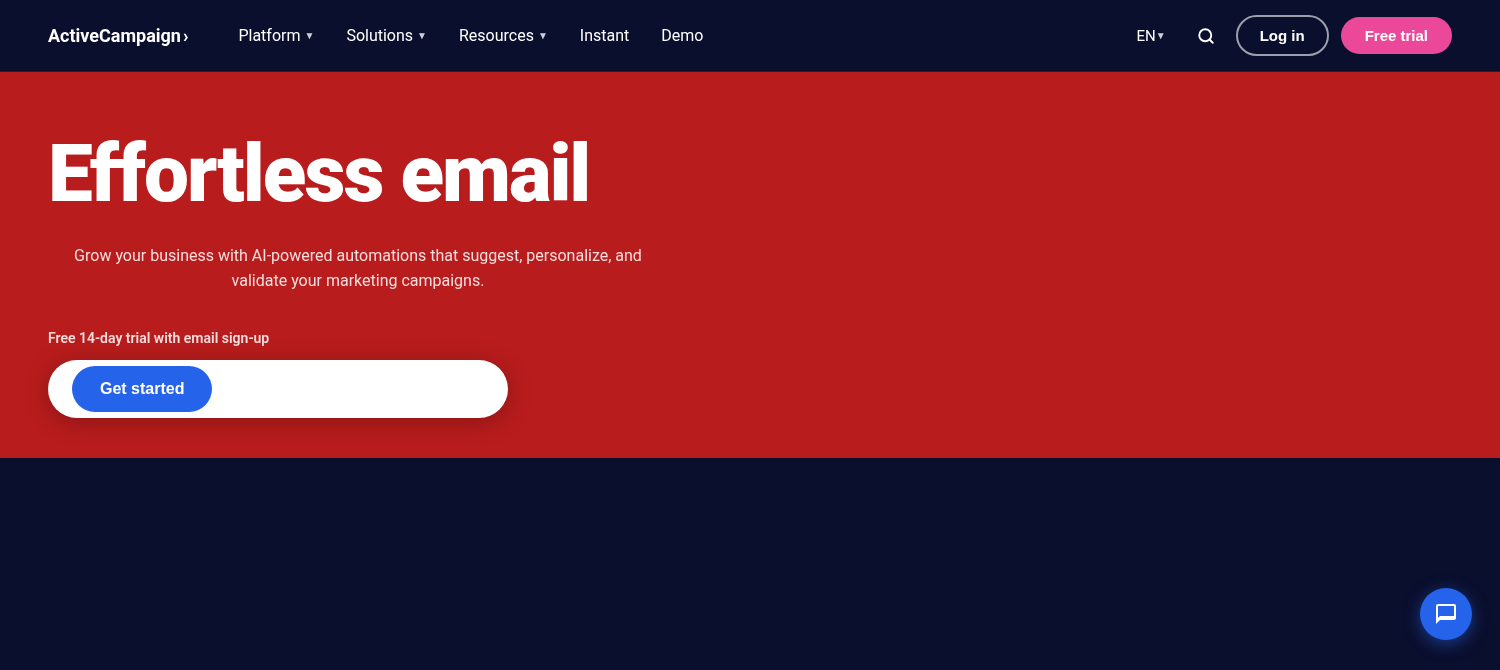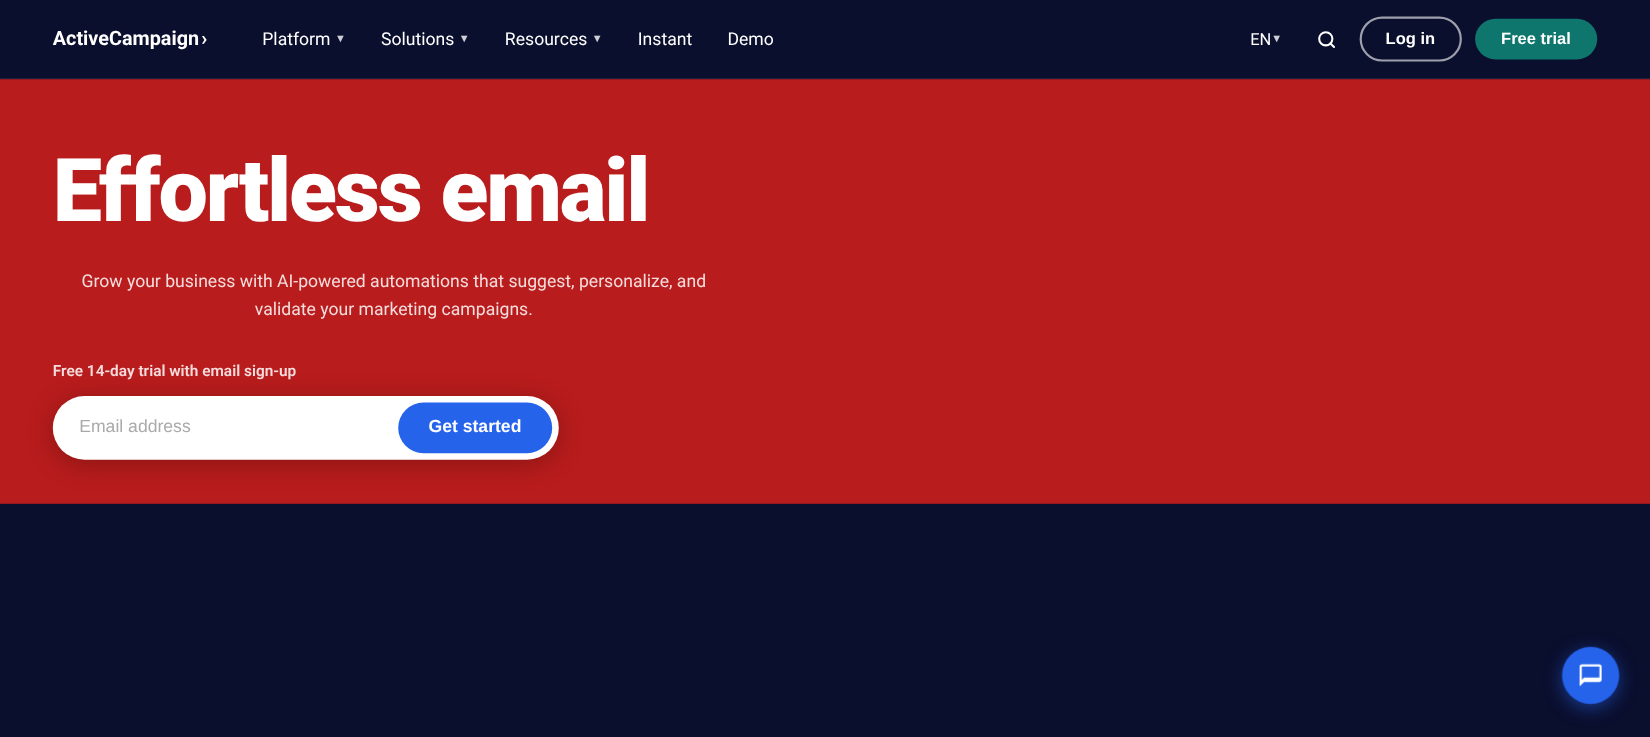--- a/index.html
+++ b/index.html
@@ -116,7 +116,7 @@
       padding: 10px 24px;
       border: none;
       border-radius: 30px;
-      background: #0f766e;
+      background: #ec4899;
       color: #ffffff;
       font-size: 15px;
       font-weight: 700;

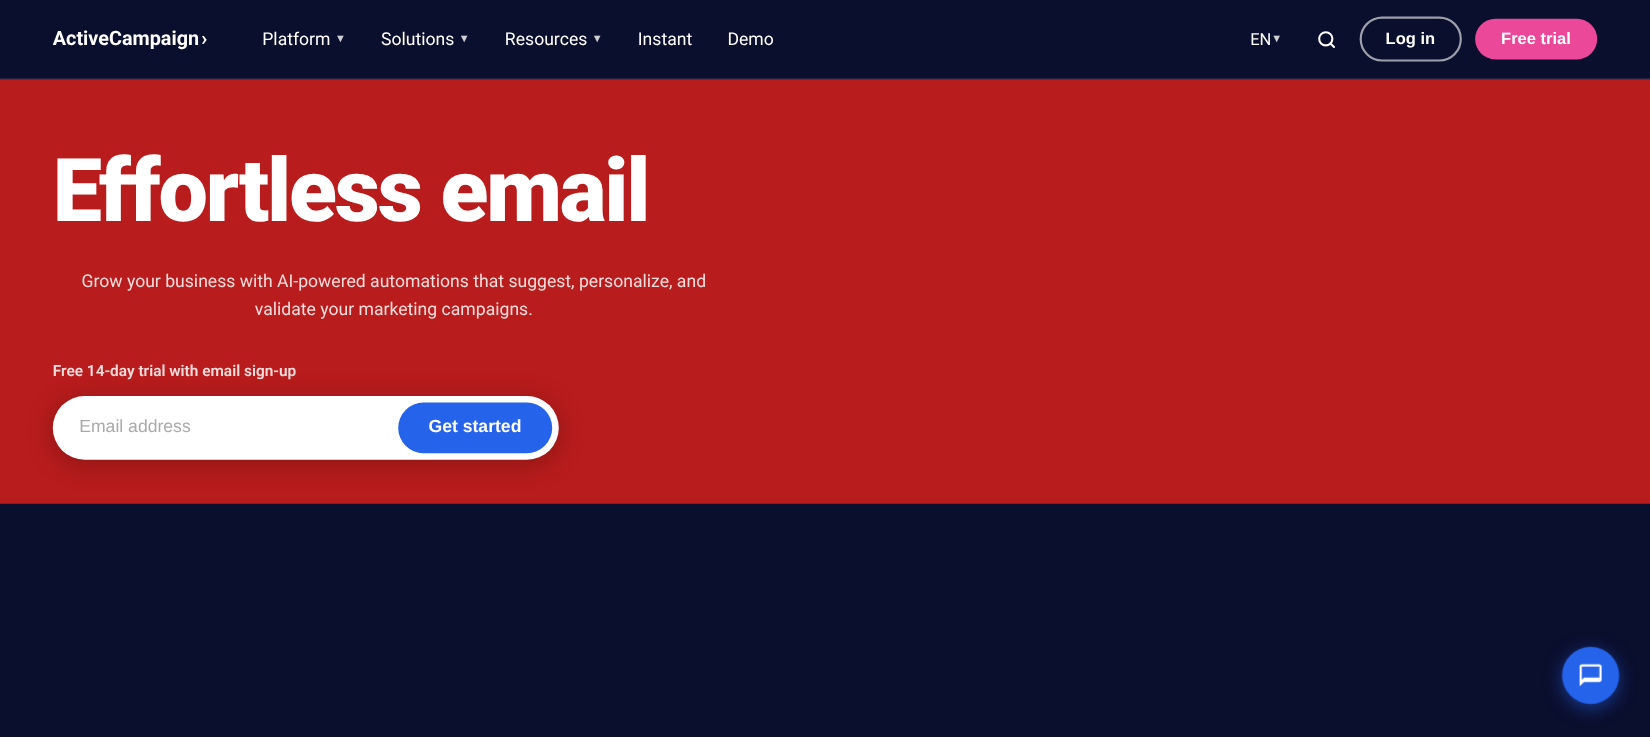--- a/index.html
+++ b/index.html
@@ -281,7 +281,6 @@
   <p class="hero-subtitle">Grow your business with AI-powered automations that suggest, personalize, and validate your marketing campaigns.</p>
   <p class="trial-label">Free 14-day trial with email sign-up</p>
   <div class="email-form">
-    <input class="email-input" type="email" placeholder="Email address" style="">
     <button class="get-started-btn">Get started</button>
   </div>
 </section>

